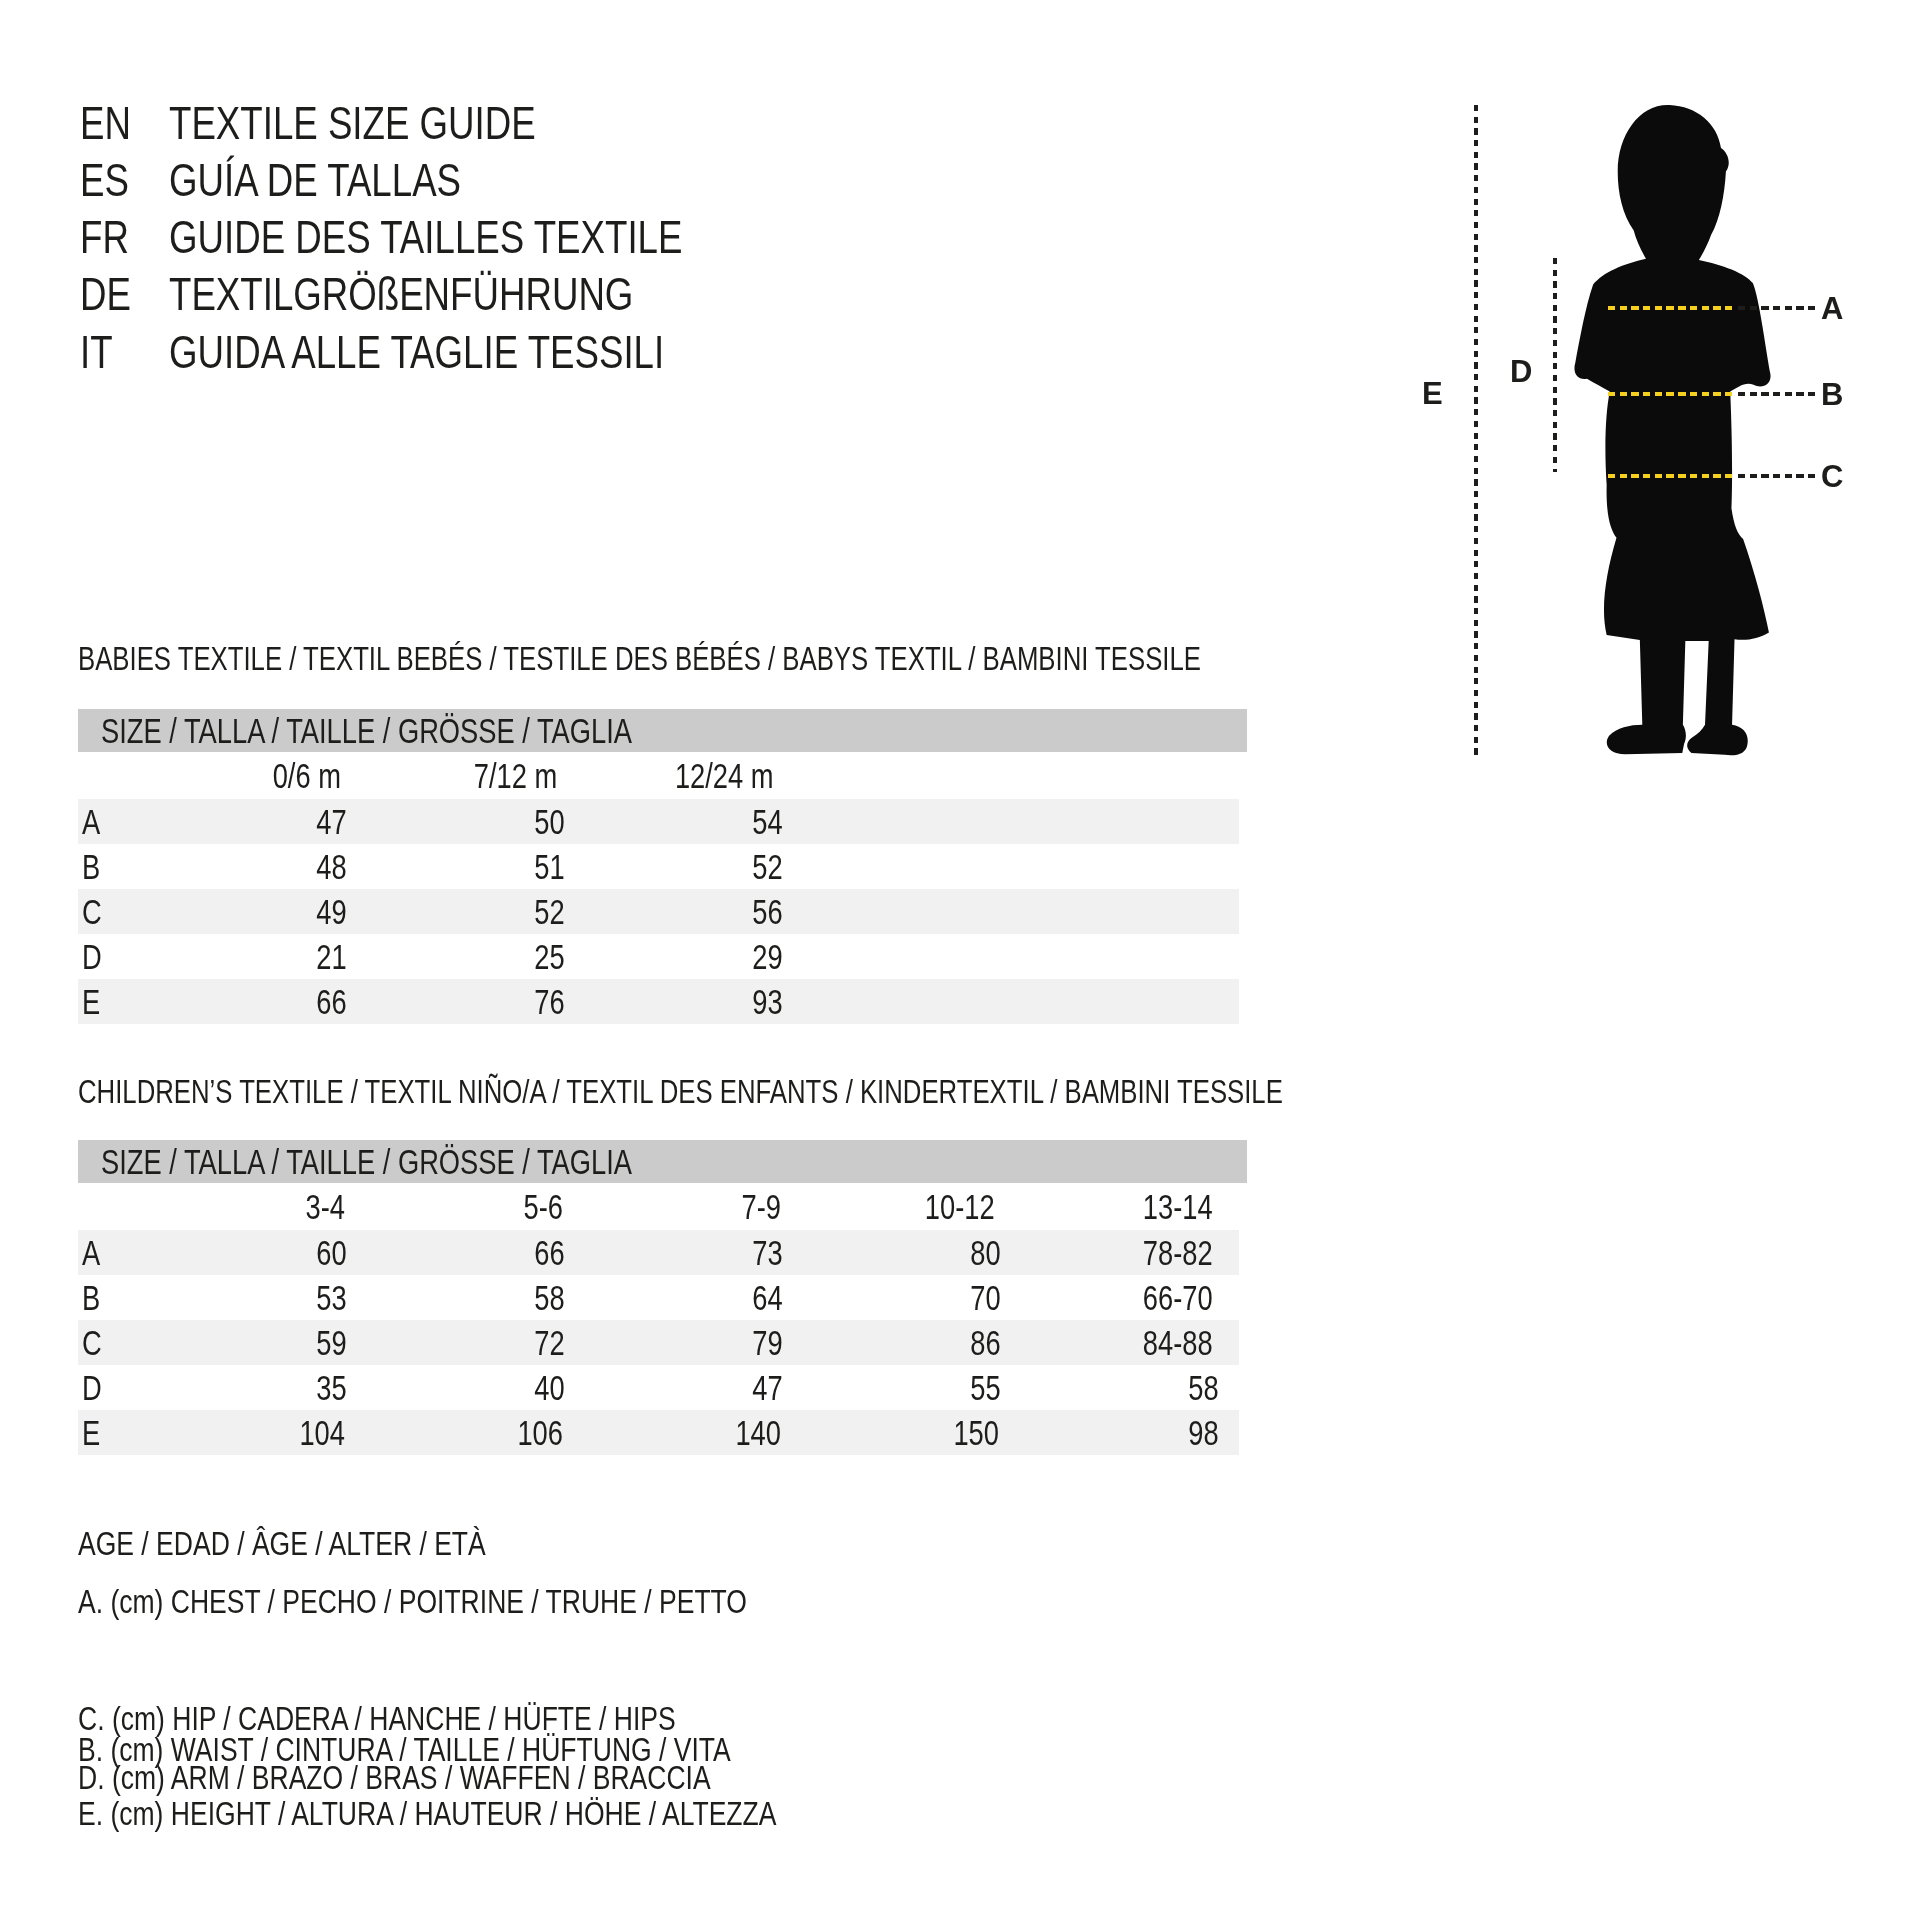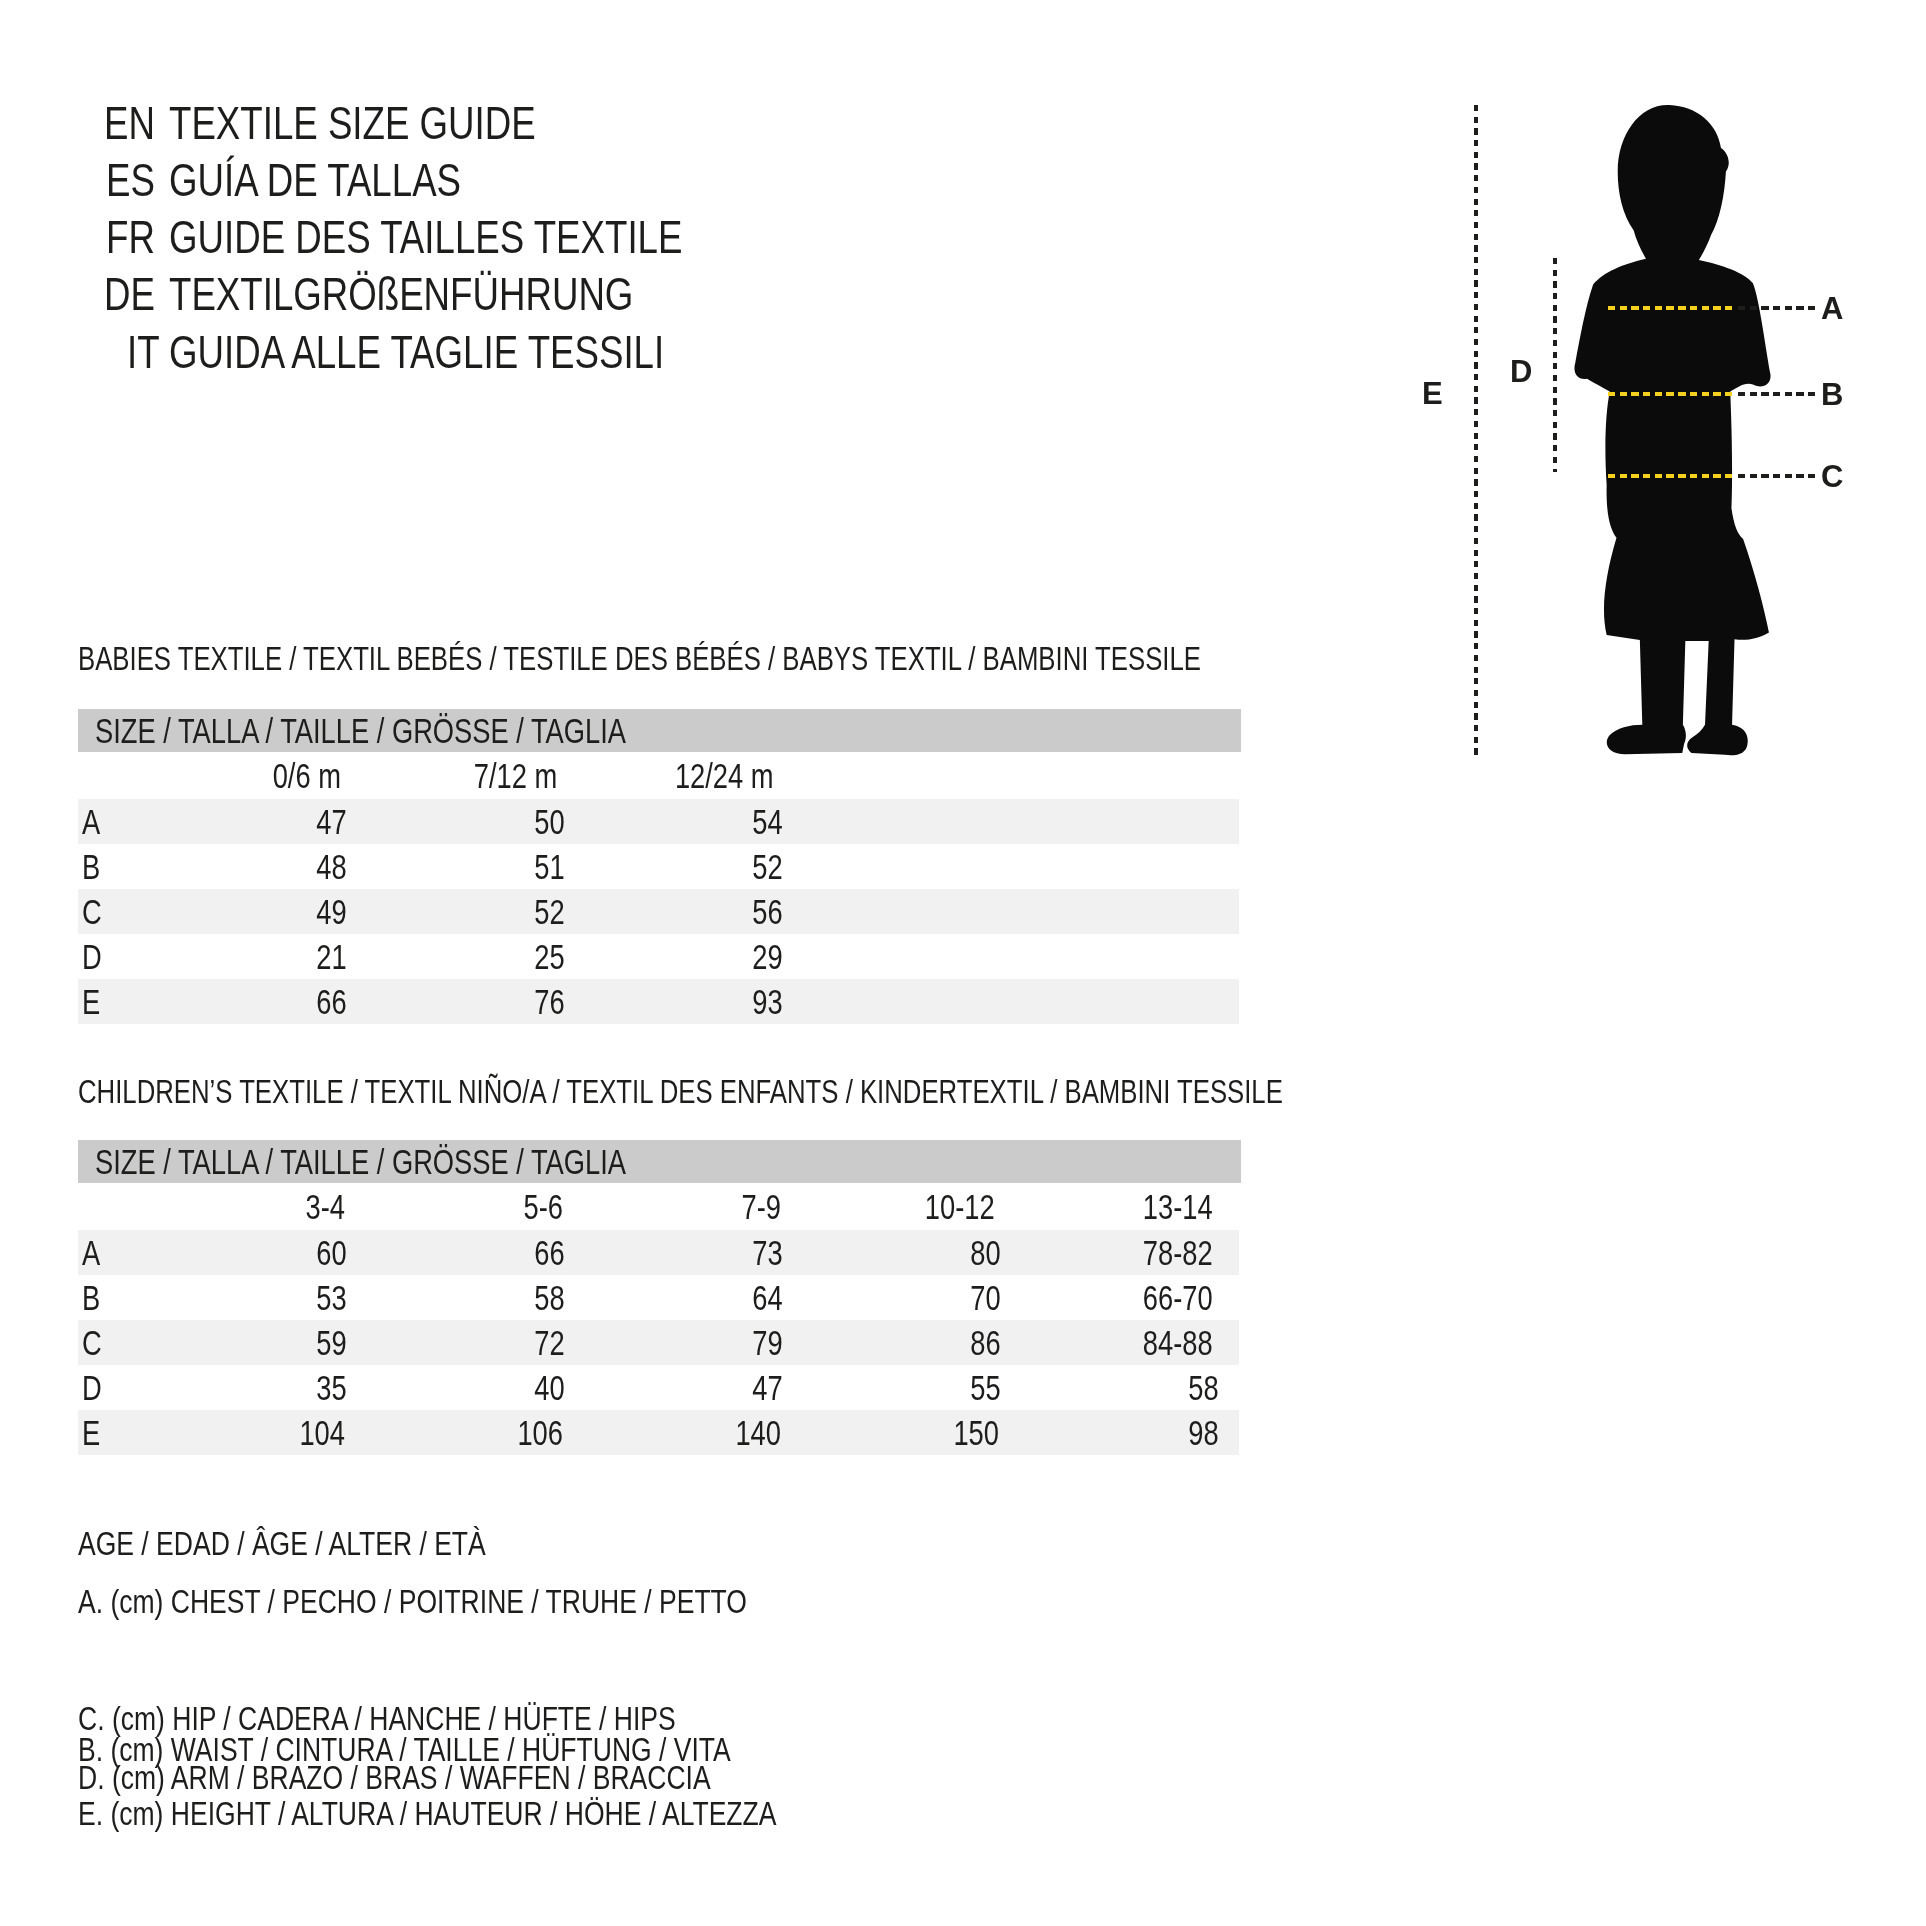--- a/index.html
+++ b/index.html
@@ -13,7 +13,7 @@
   .cxc{transform-origin:center center;}
 
   
-  .lang-row{position:absolute;left:80px;height:55px;font-size:47px;line-height:1;text-align:right;}
+  .lang-row{position:absolute;left:80px;height:55px;font-size:47px;line-height:1;}
   .lang-row .code{display:inline-block;width:89px;}
   .r1{top:99px}.r2{top:156px}.r3{top:213px}.r4{top:270px}.r5{top:328px}
 

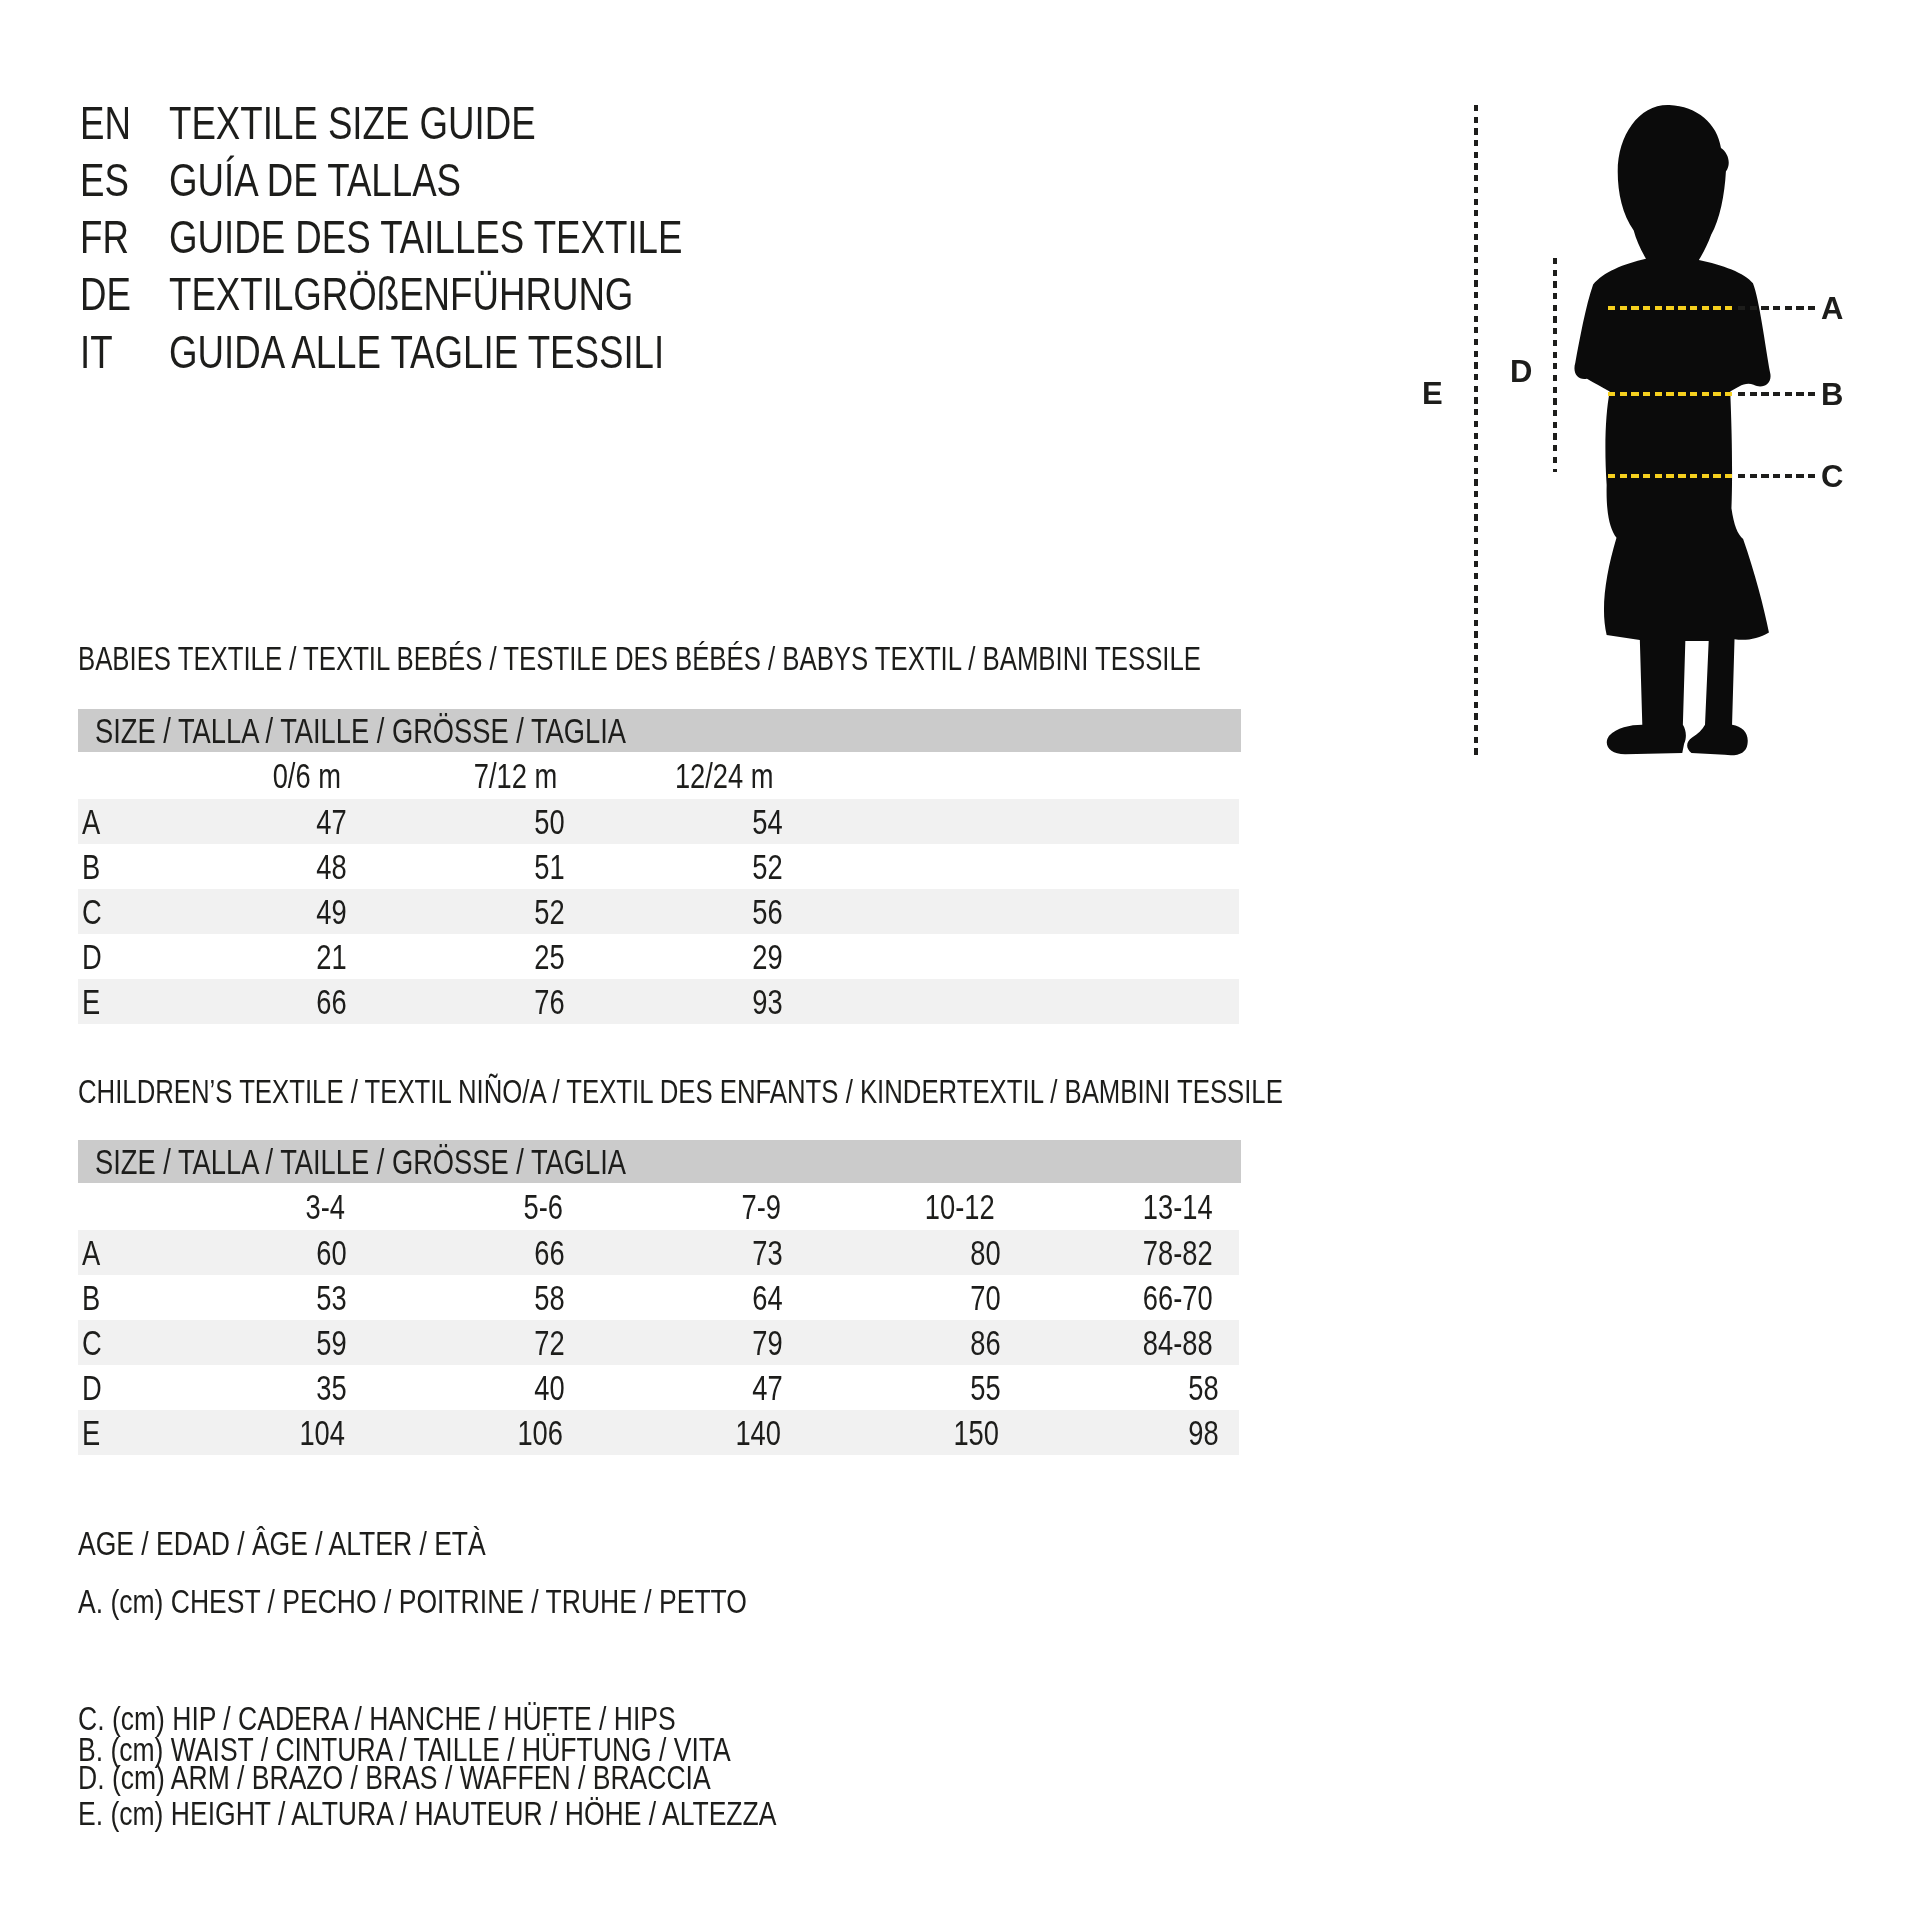--- a/index.html
+++ b/index.html
@@ -24,7 +24,7 @@
 
   
   .size-bar{position:absolute;left:78px;width:1161px;height:43px;background:#cbcbcb;
-    font-size:35px;line-height:43px;padding-left:2px;}
+    font-size:35px;line-height:43px;padding-left:8px;}
   .size-bar .cx{margin-left:15px;}
   #babies-bar{top:709px;}
   #children-bar{top:1140px;}

